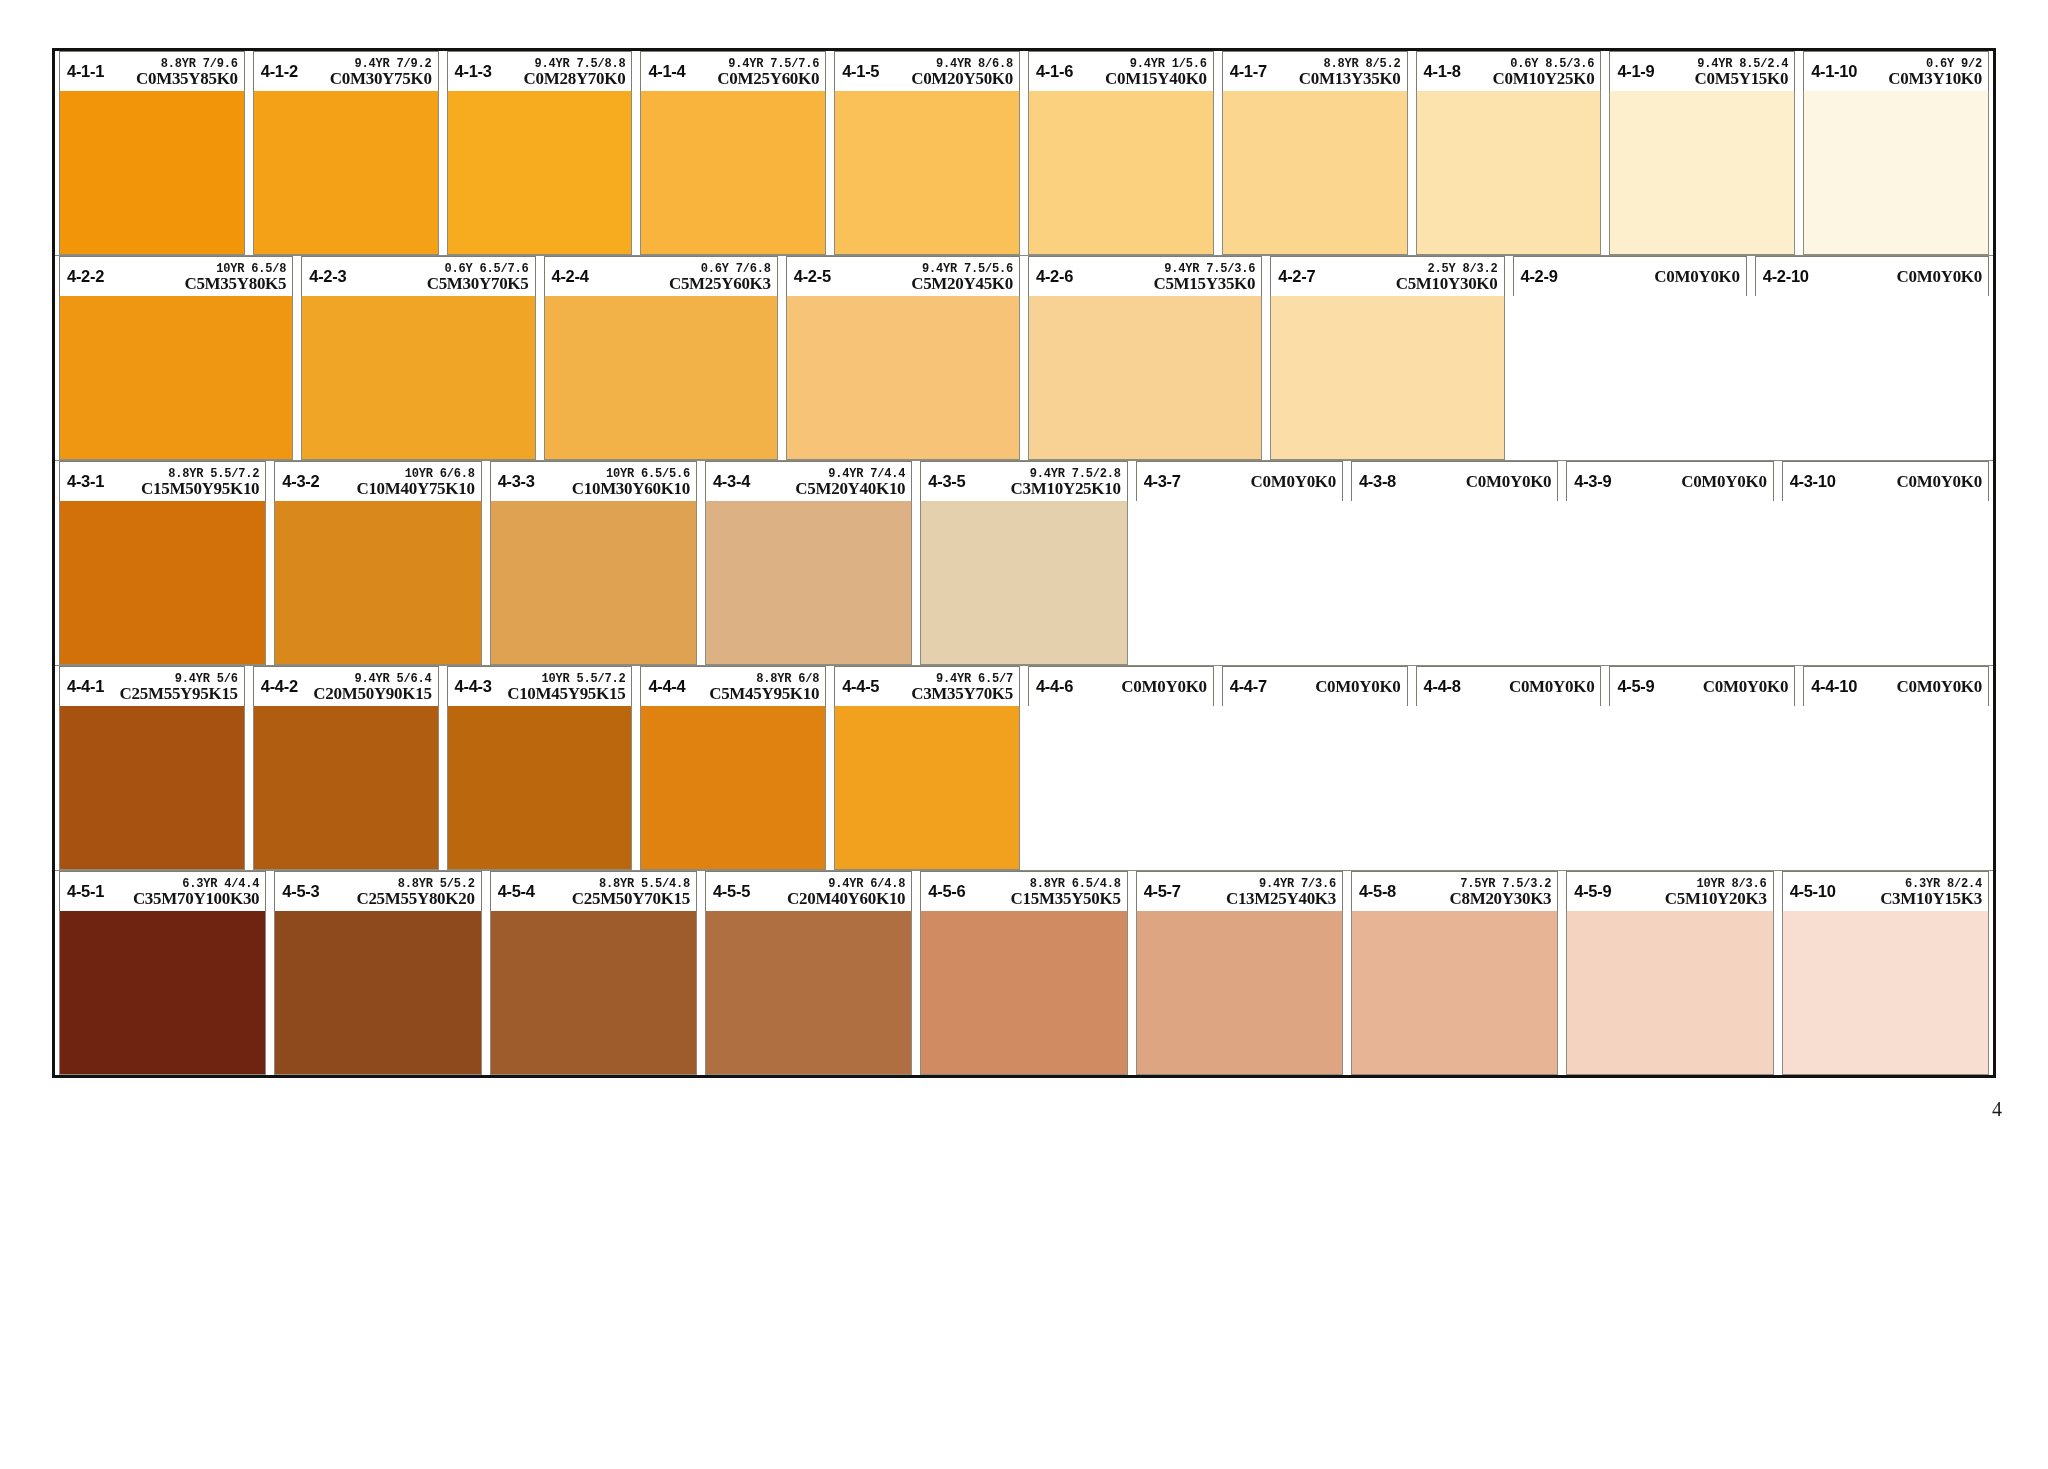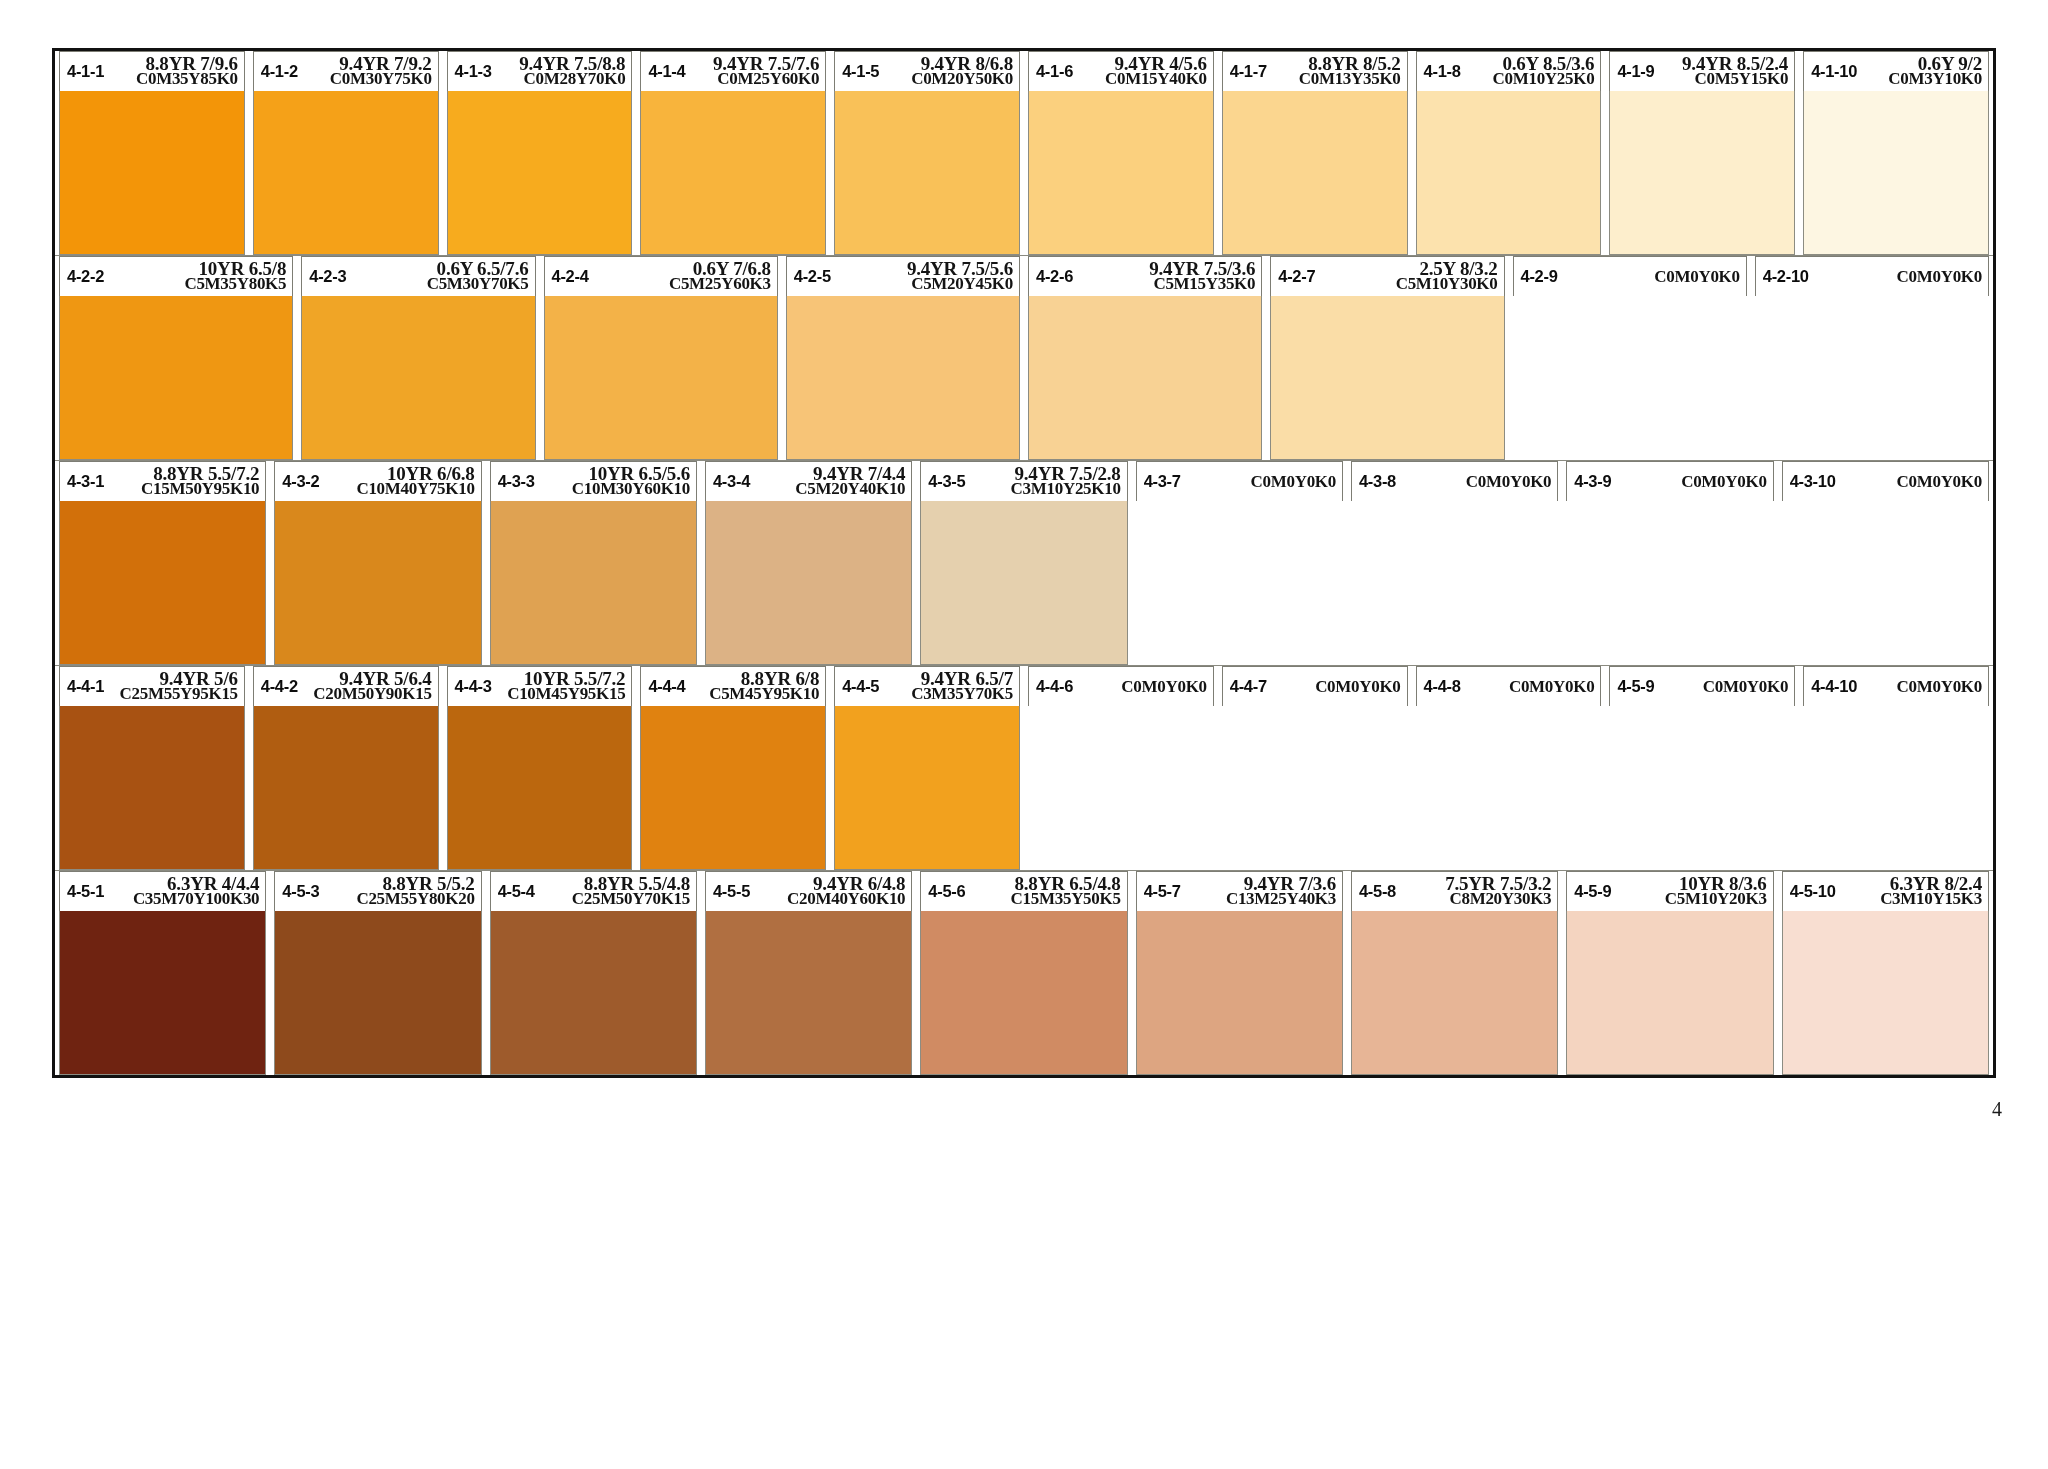--- a/index.html
+++ b/index.html
@@ -90,9 +90,9 @@
   }
 
   .munsell {
-    font-family: Liberation Serif, serif;
+    font-family: Liberation Mono, monospace;
     font-weight: bold;
-    font-size: 19px;
+    font-size: 12px;
     line-height: 14px;
     color: #141414;
     white-space: nowrap;

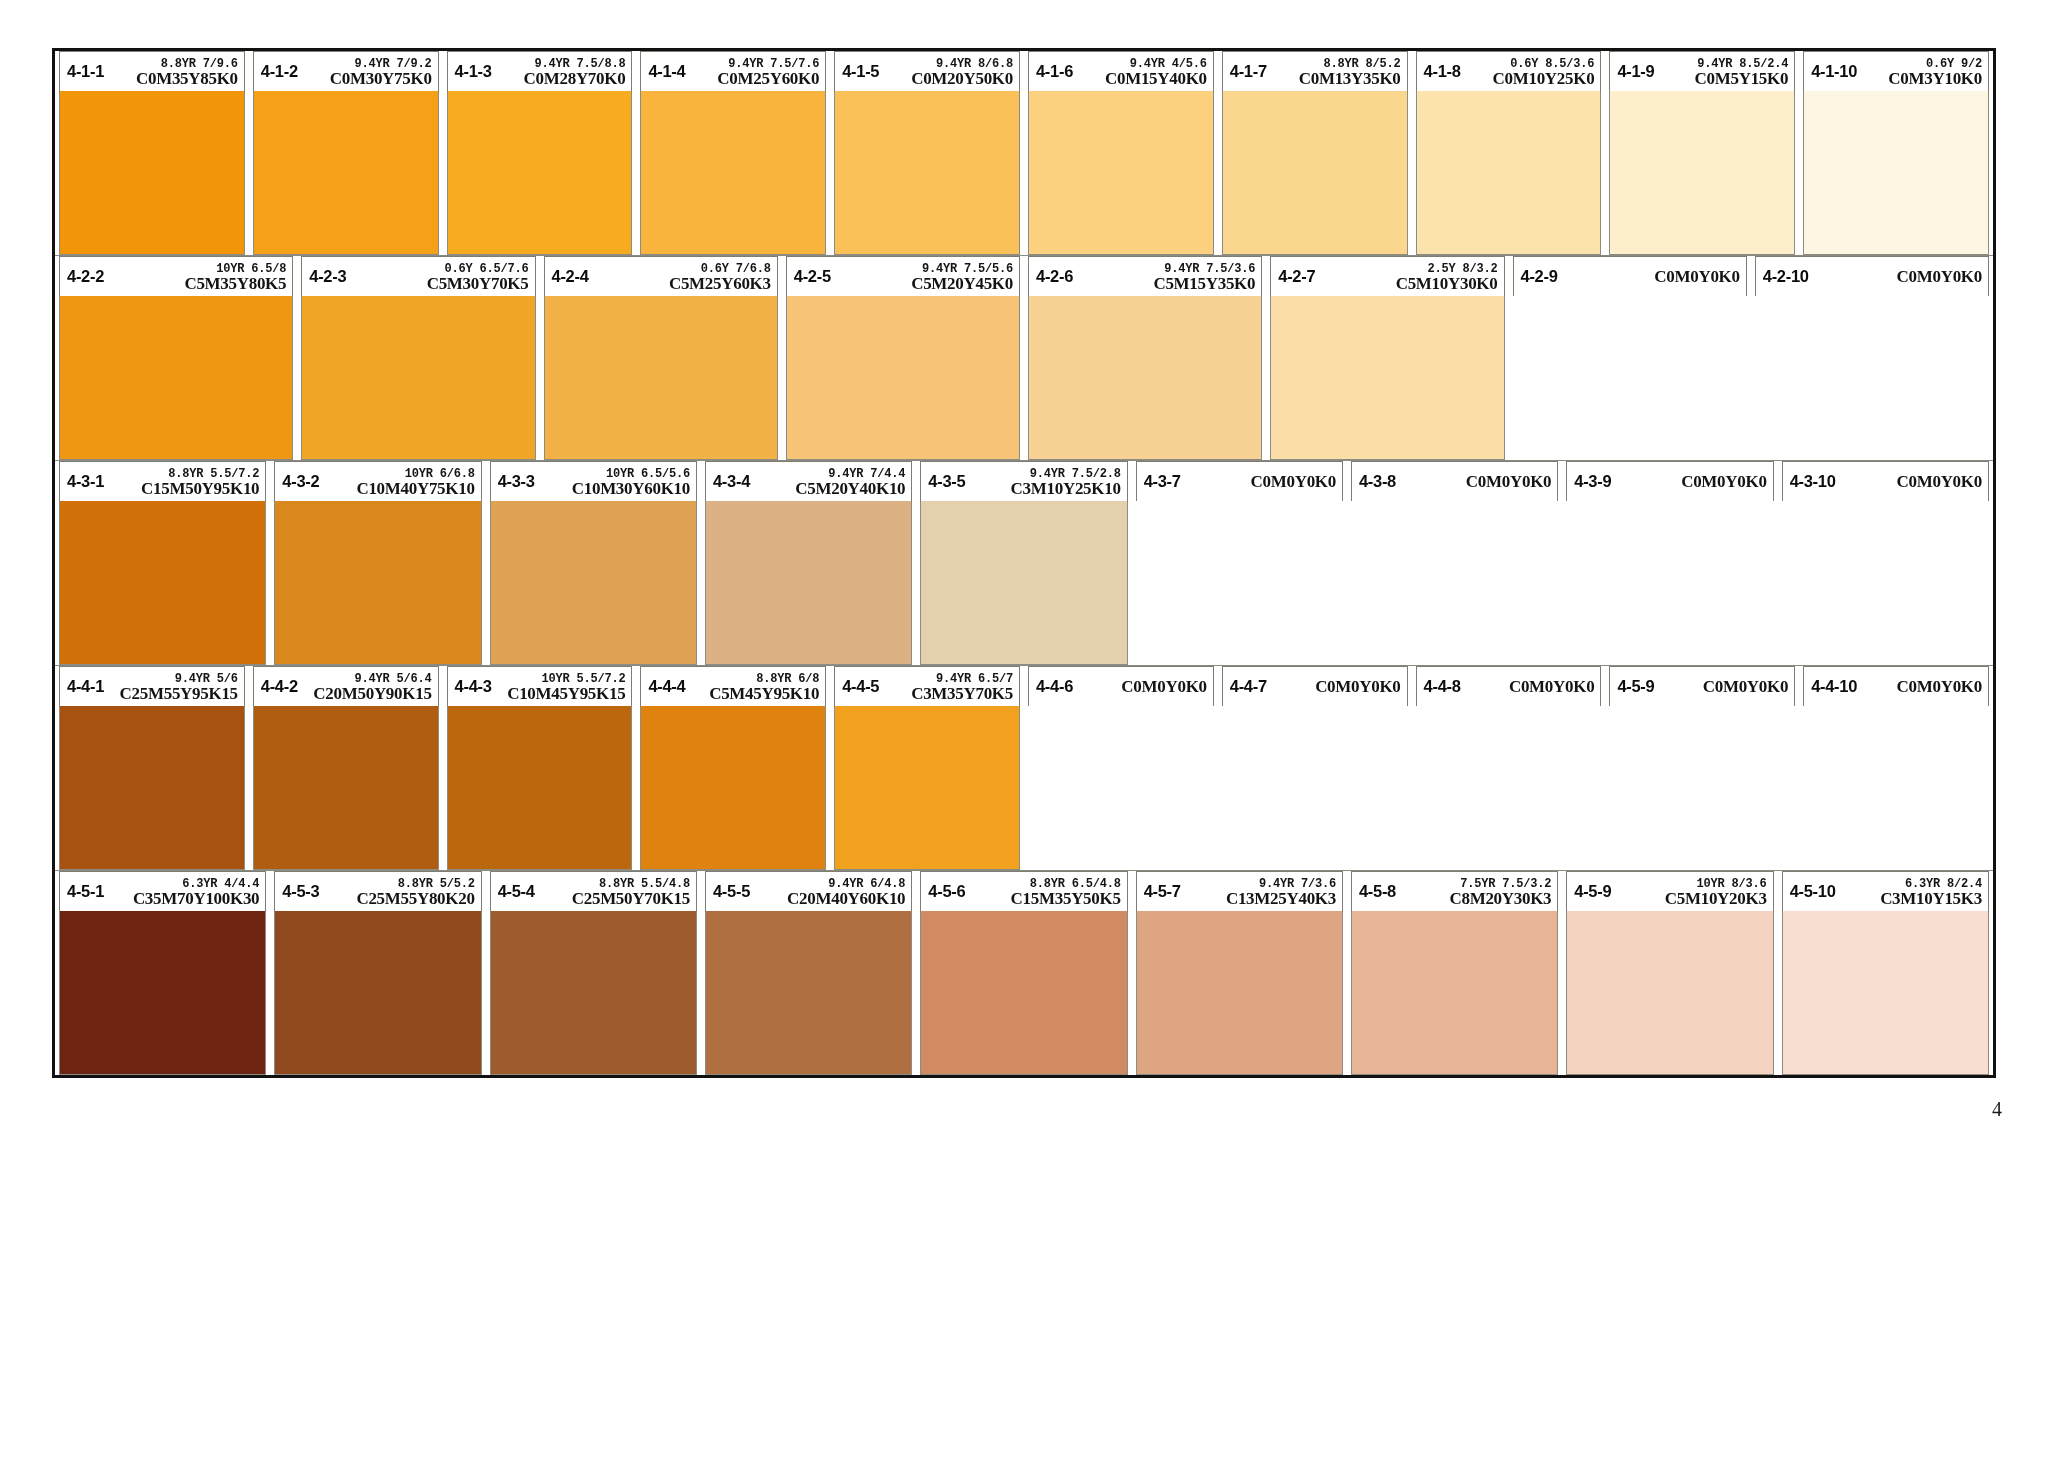--- a/index.html
+++ b/index.html
@@ -197,7 +197,7 @@
           <div class="cell-header">
             <span class="cell-id">4-1-6</span>
             <div class="cell-codes">
-              <span class="munsell">9.4YR 4/5.6</span>
+              <span class="munsell">9.4YR 1/5.6</span>
               <span class="cmyk">C0M15Y40K0</span>
             </div>
           </div>

